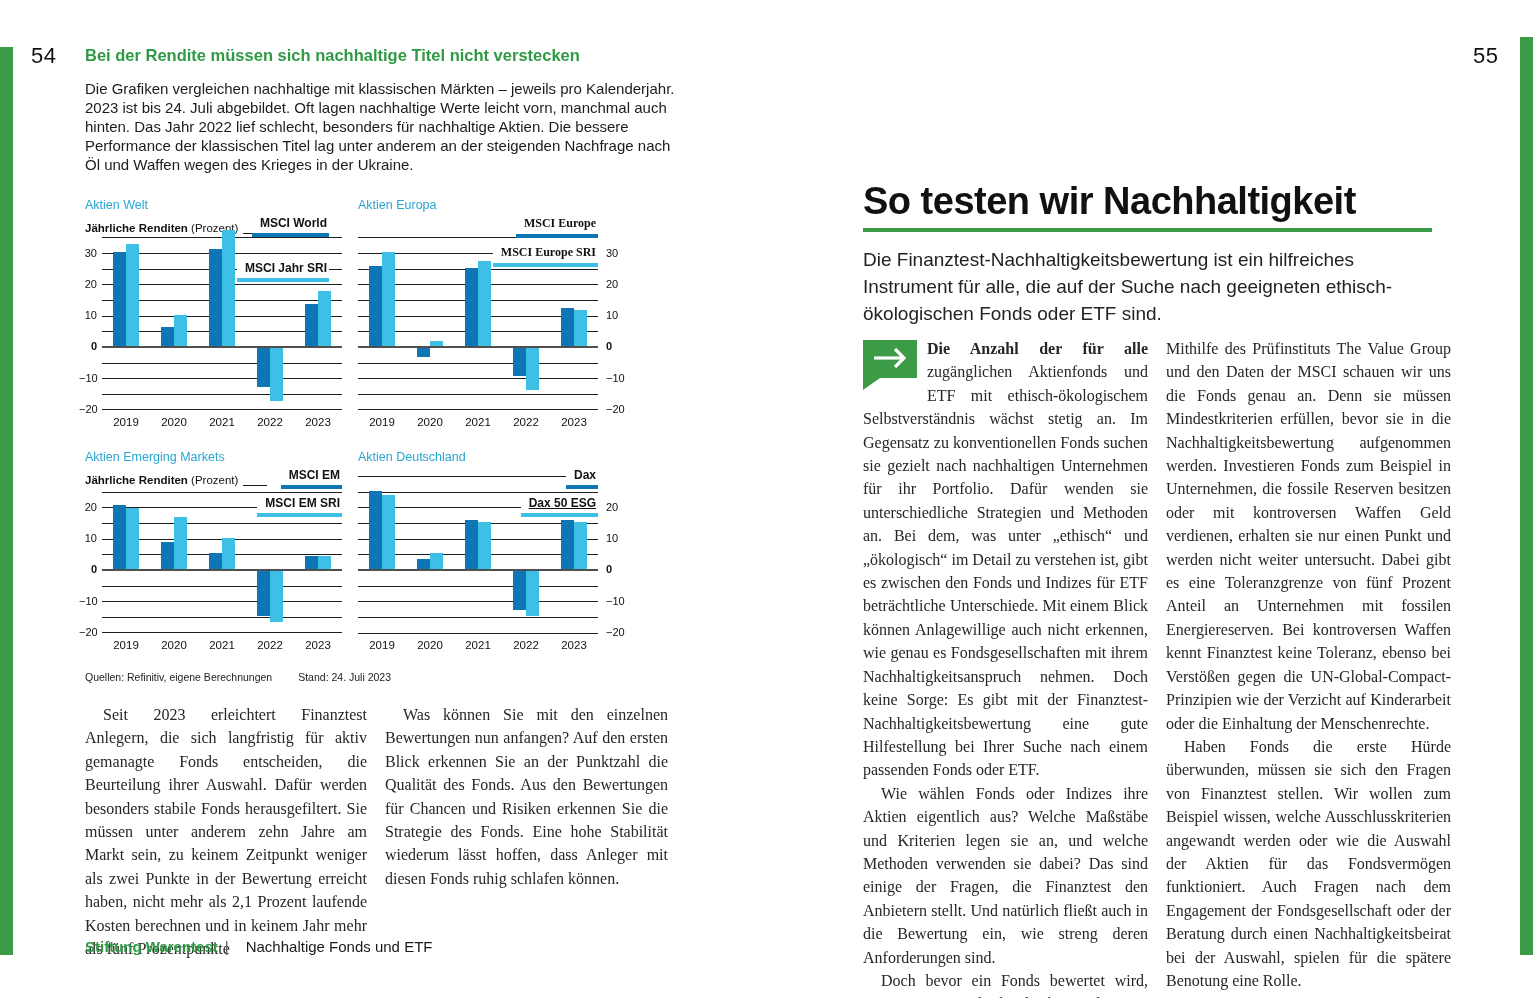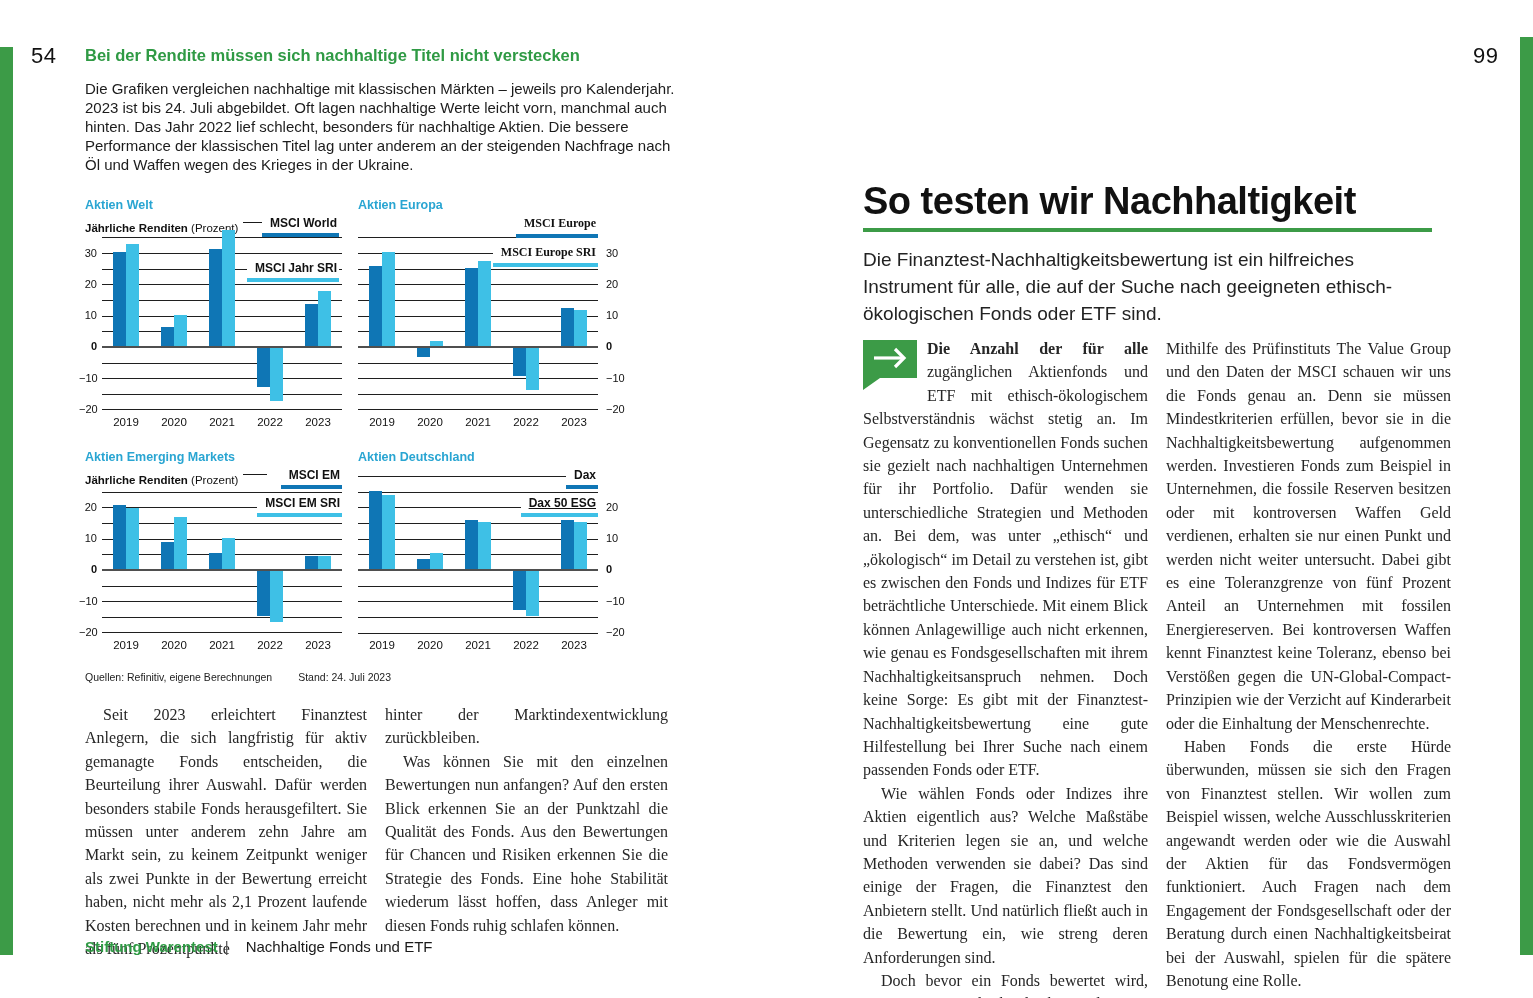--- a/index.html
+++ b/index.html
@@ -67,7 +67,7 @@
 <div class="edge-bar right"></div>
 
 <div class="page-num" id="pn-left">54</div>
-<div class="page-num" id="pn-right">99</div>
+<div class="page-num" id="pn-right">55</div>
 
 <h2 class="left-headline">Bei der Rendite müssen sich nachhaltige Titel nicht verstecken</h2>
 <p class="left-intro">Die Grafiken vergleichen nachhaltige mit klassischen Märkten – jeweils pro Kalenderjahr. 2023 ist bis 24. Juli abgebildet. Oft lagen nachhaltige Werte leicht vorn, manchmal auch hinten. Das Jahr 2022 lief schlecht, besonders für nachhaltige Aktien. Die bessere Performance der klassischen Titel lag unter anderem an der steigenden Nachfrage nach Öl und Waffen wegen des Krieges in der Ukraine.</p>

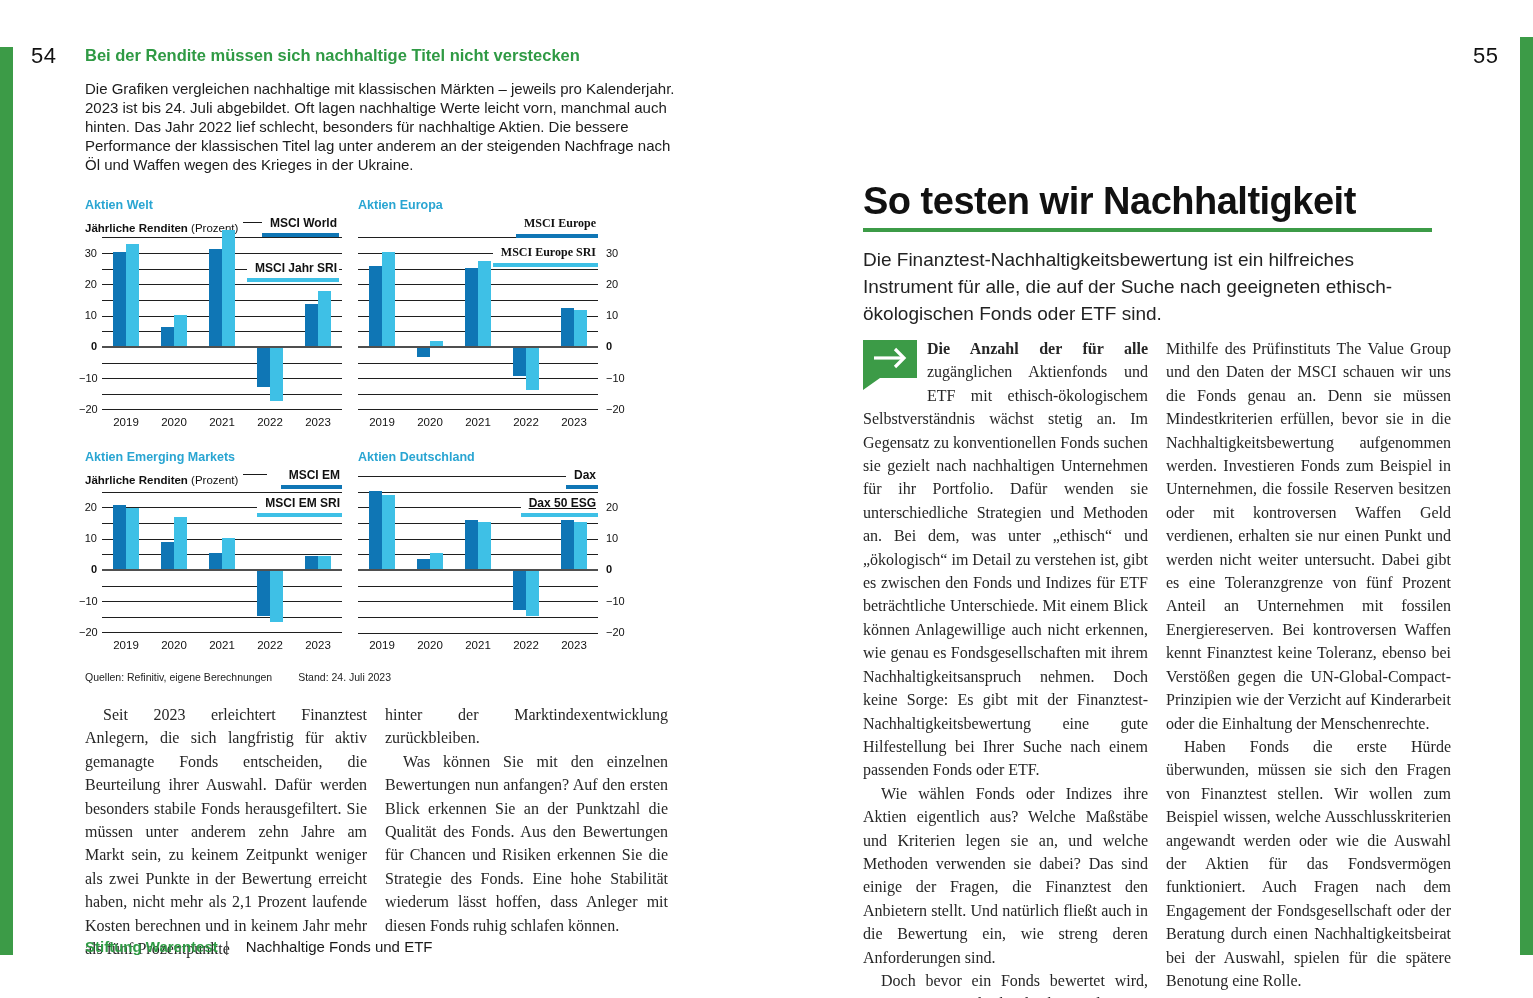--- a/index.html
+++ b/index.html
@@ -22,7 +22,7 @@
   #chart1{left:358px;top:198px;}
   #chart2{left:85px;top:450px;}
   #chart3{left:358px;top:450px;}
-  .chart-title{position:absolute;left:0;top:0;font-size:12.5px;font-weight:bold;color:#29a5d2;}
+  .chart-title{position:absolute;left:0;top:0;font-size:12.5px;font-weight:normal;color:#29a5d2;}
   .chart-subtitle{position:absolute;left:0;top:24px;width:182px;display:flex;align-items:flex-start;font-size:11.5px;color:#111;white-space:nowrap;}
   .chart-subtitle b{font-weight:bold;}
   .chart-subtitle .rule{flex:1;border-top:1px solid #1a1a1a;margin-left:5px;}

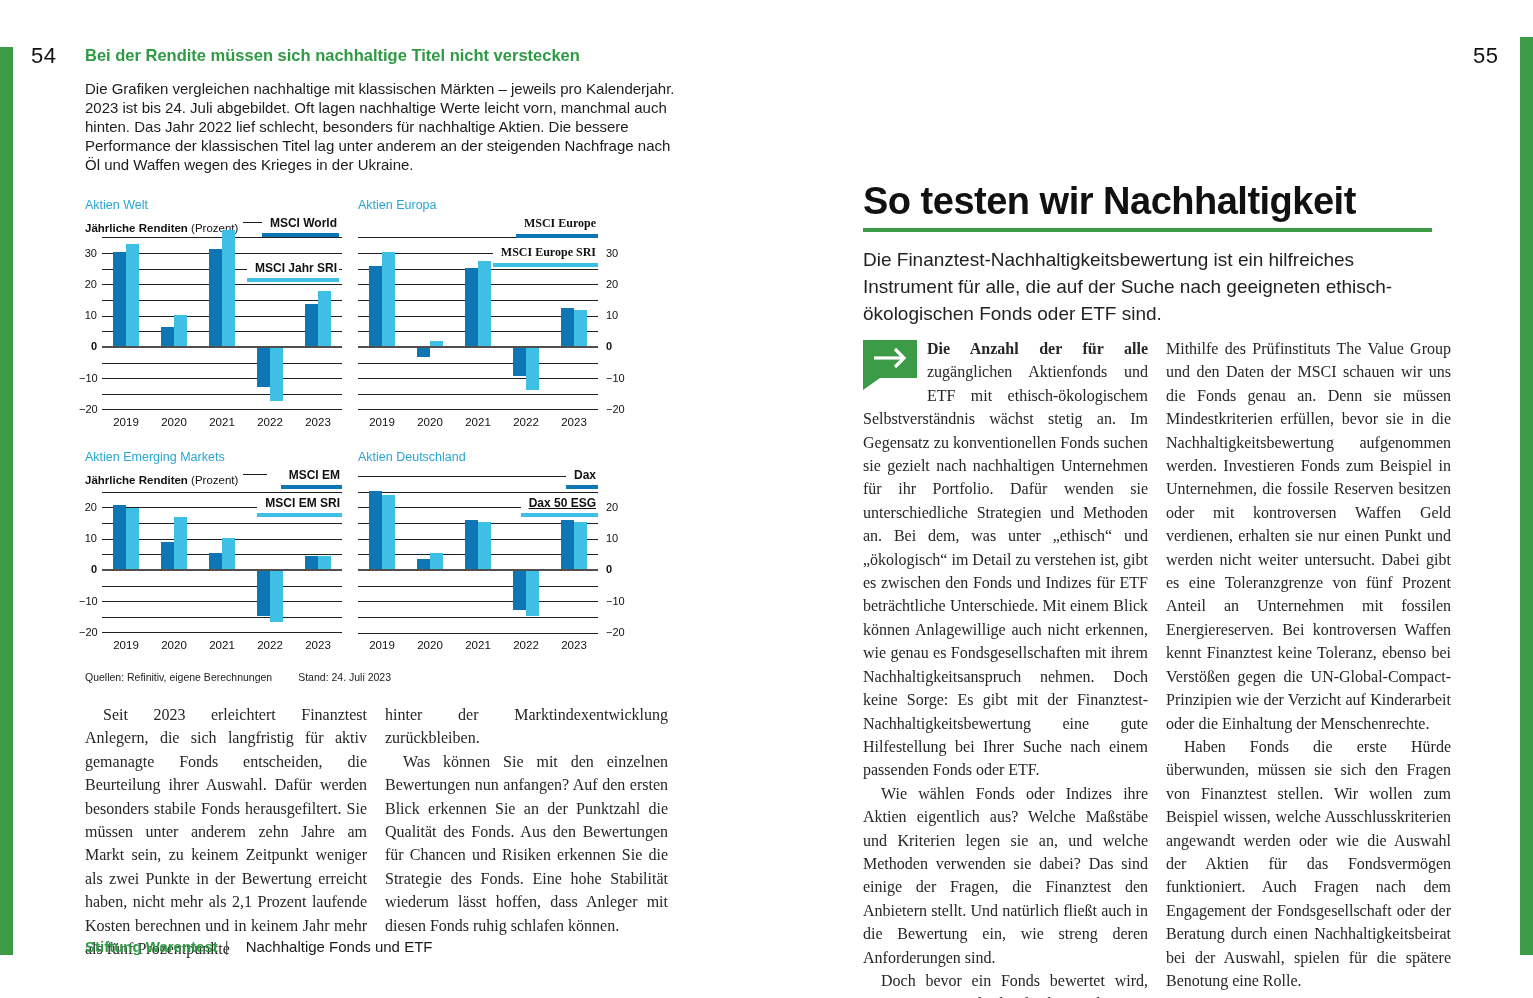--- a/index.html
+++ b/index.html
@@ -23,7 +23,7 @@
   #chart2{left:85px;top:450px;}
   #chart3{left:358px;top:450px;}
   .chart-title{position:absolute;left:0;top:0;font-size:12.5px;font-weight:normal;color:#29a5d2;}
-  .chart-subtitle{position:absolute;left:0;top:24px;width:182px;display:flex;align-items:flex-start;font-size:11.5px;color:#111;white-space:nowrap;}
+  .chart-subtitle{position:absolute;left:0;top:24px;width:182px;display:flex;align-items:flex-end;font-size:11.5px;color:#111;white-space:nowrap;}
   .chart-subtitle b{font-weight:bold;}
   .chart-subtitle .rule{flex:1;border-top:1px solid #1a1a1a;margin-left:5px;}
   .legend{position:absolute;top:18px;display:flex;flex-direction:column;align-items:flex-end;gap:7px;z-index:3;}

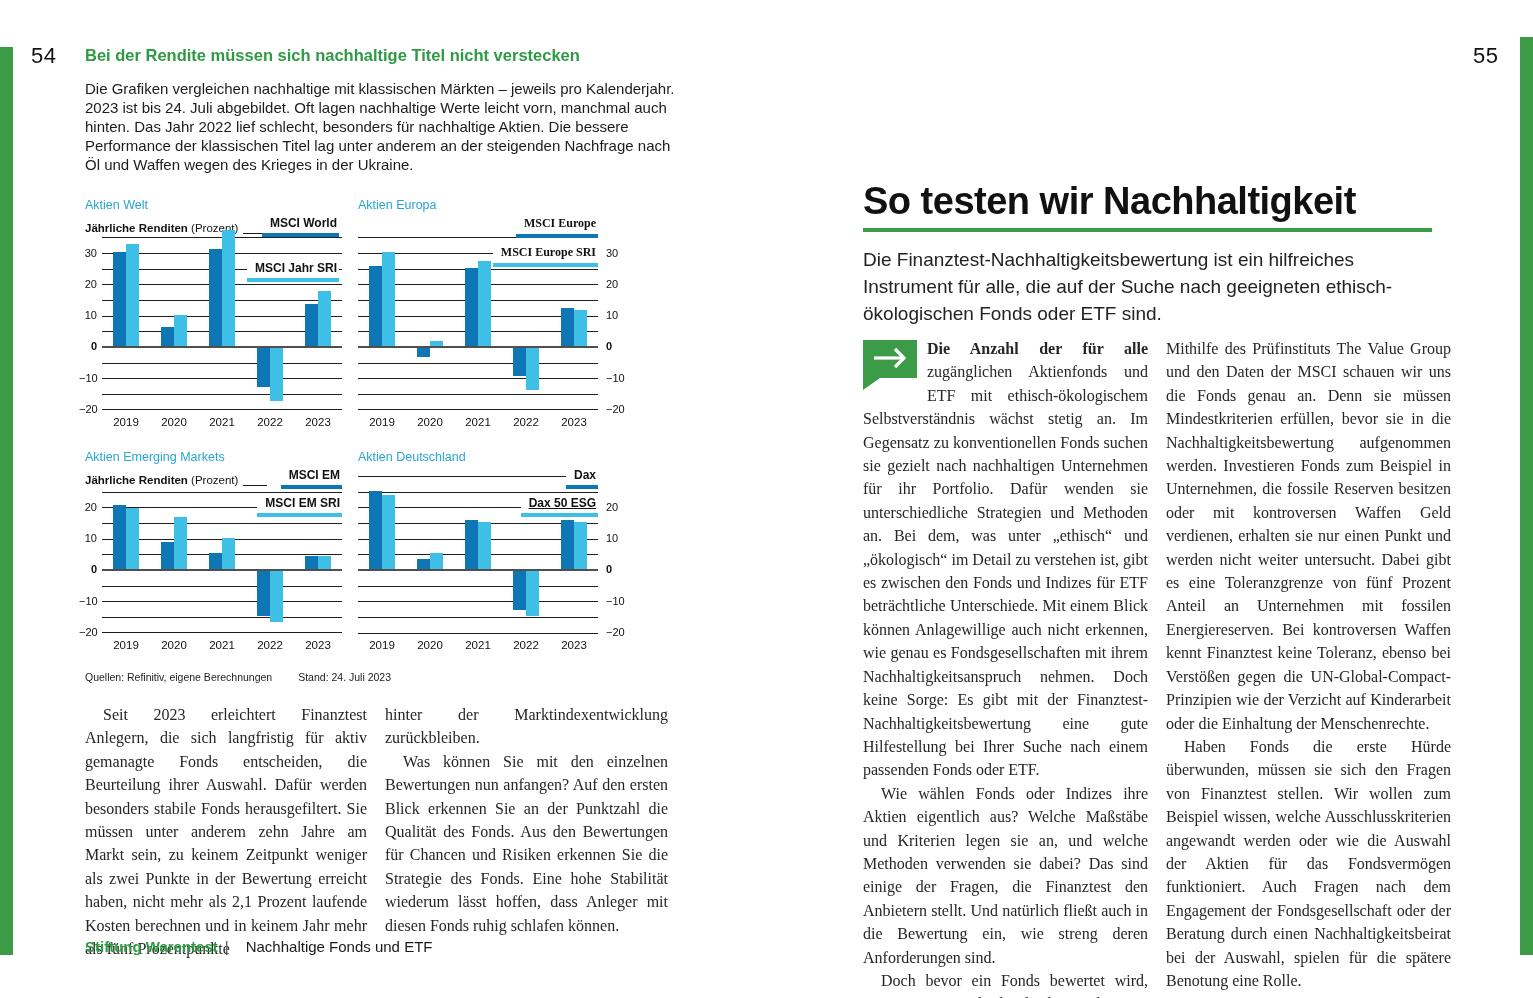--- a/index.html
+++ b/index.html
@@ -79,7 +79,7 @@
       <span>&nbsp;(Prozent)</span>
       <div class="rule"></div>
     </div>
-    <div class="legend" style="right: 8px; gap: 24px;">
+    <div class="legend" style="right: 18px; gap: 24px;">
       <div class="legend-entry" style="border-bottom-color: rgb(15, 118, 181);">MSCI World</div>
       <div class="legend-entry" style="border-bottom-color: rgb(62, 192, 230);">MSCI Jahr SRI</div>
     </div>

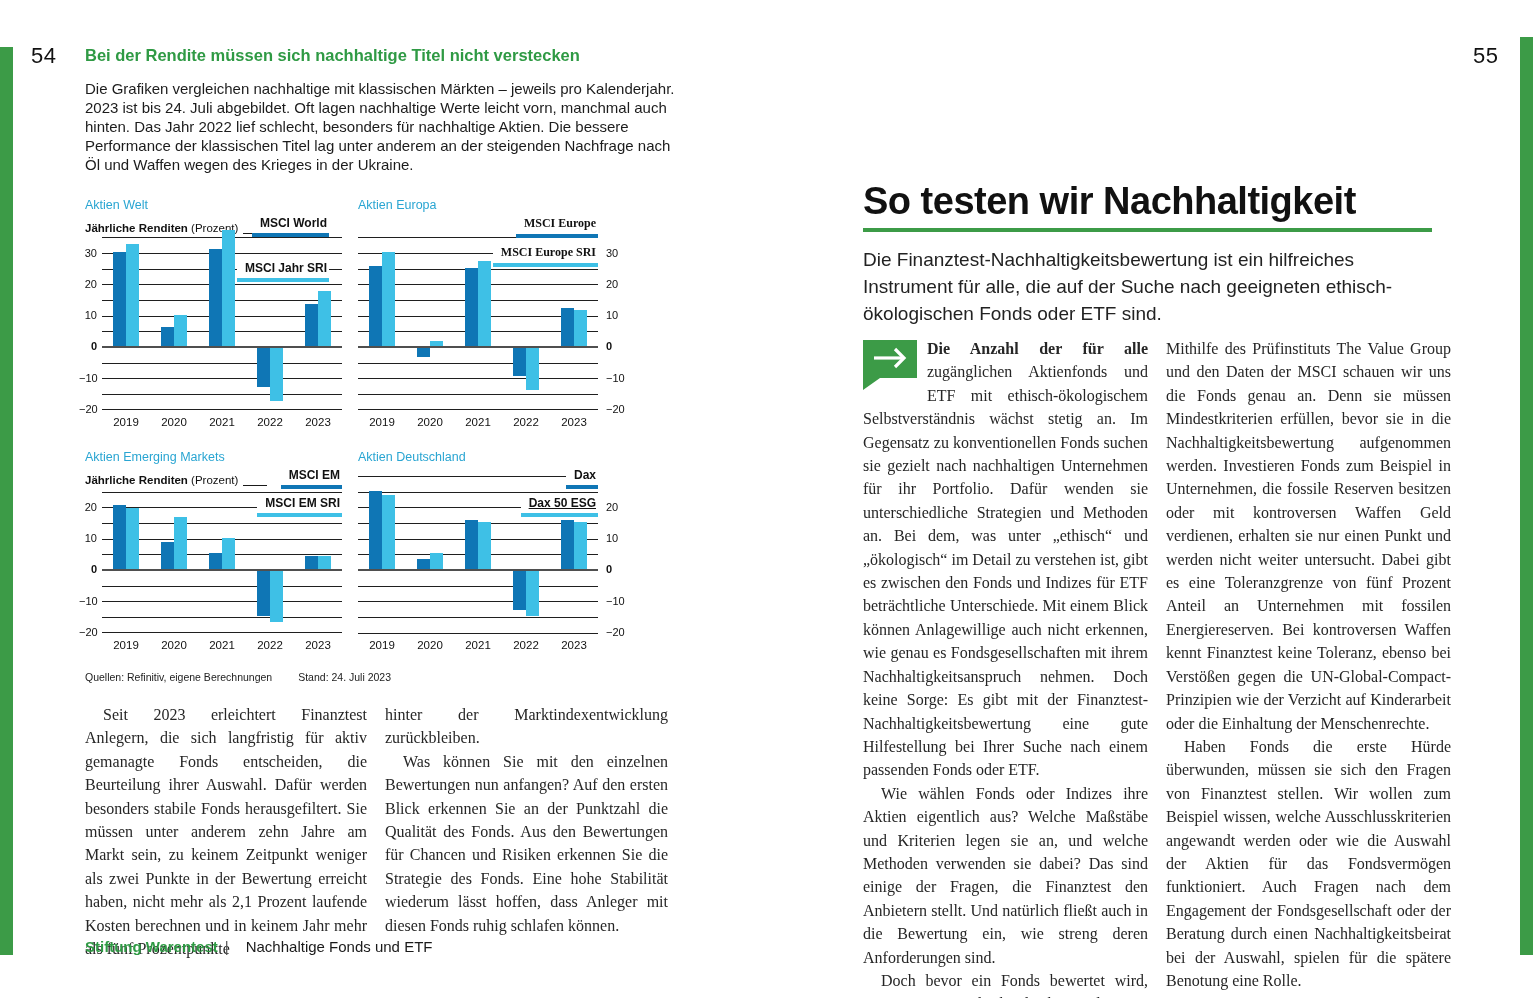--- a/index.html
+++ b/index.html
@@ -254,7 +254,6 @@
   <p class="indent">Seit 2023 erleichtert Finanztest Anlegern, die sich langfristig für aktiv gemanagte Fonds entscheiden, die Beurteilung ihrer Auswahl. Dafür werden besonders stabile Fonds herausgefiltert. Sie müssen unter anderem zehn Jahre am Markt sein, zu keinem Zeitpunkt weniger als zwei Punkte in der Bewertung erreicht haben, nicht mehr als 2,1 Prozent laufende Kosten berechnen und in keinem Jahr mehr als fünf Prozentpunkte</p>
 </div>
 <div class="body-col" id="lcol2">
-  <p>hinter der Marktindexentwicklung zurückbleiben.</p>
   <p class="indent">Was können Sie mit den einzelnen Bewertungen nun anfangen? Auf den ersten Blick erkennen Sie an der Punktzahl die Qualität des Fonds. Aus den Bewertungen für Chancen und Risiken erkennen Sie die Strategie des Fonds. Eine hohe Stabilität wiederum lässt hoffen, dass Anleger mit diesen Fonds ruhig schlafen können.</p>
 </div>
 

